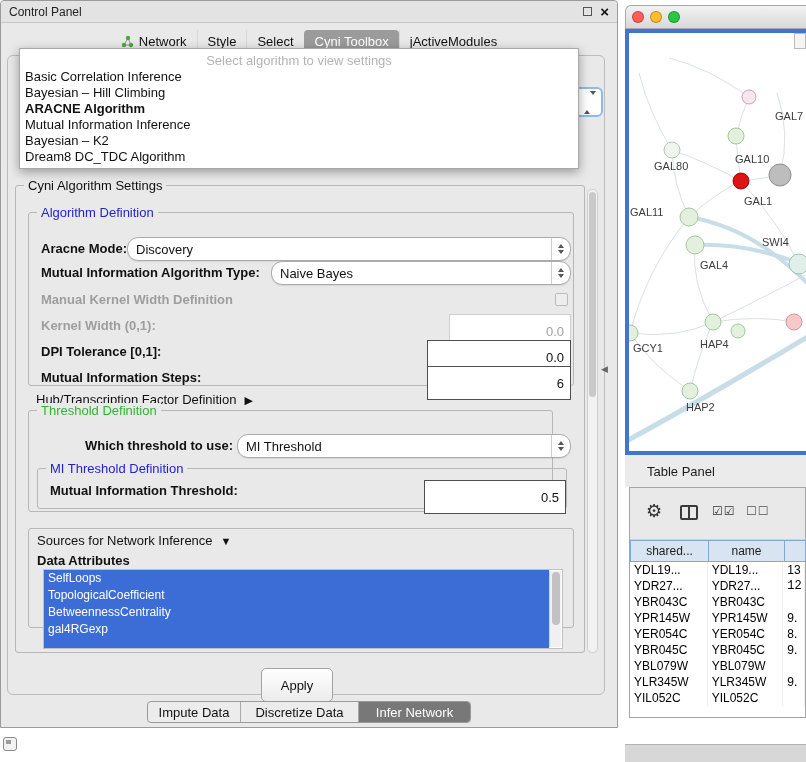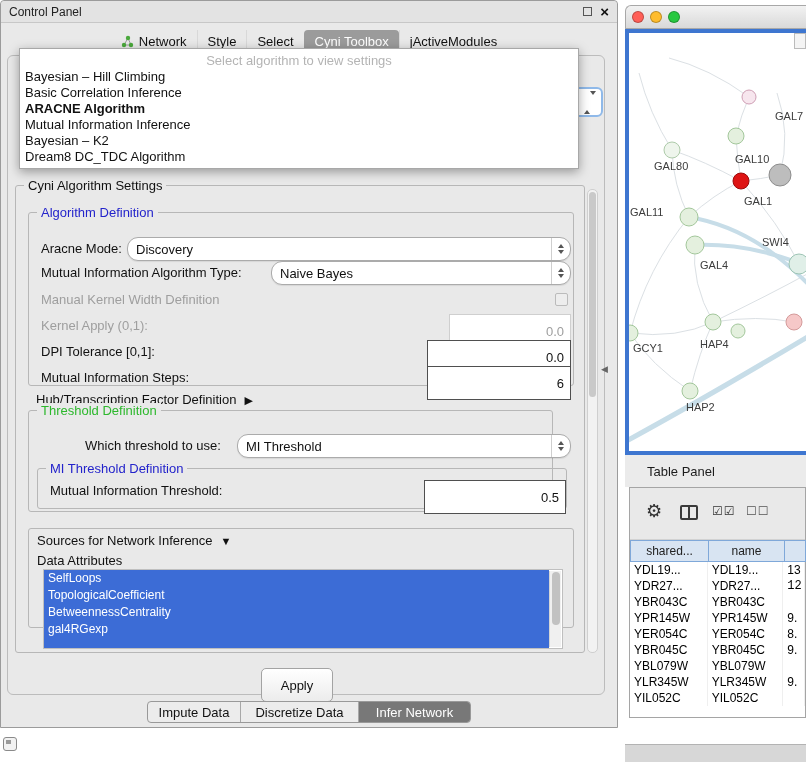--- a/index.html
+++ b/index.html
@@ -157,8 +157,8 @@
     <div class="algo-overlay">
       <span class="algo-placeholder">Select algorithm to view settings</span>
       <div class="algo-list">
+          <div class="algo-item">Basic Correlation Inference</div>
           <div class="algo-item">Bayesian – Hill Climbing</div>
-          <div class="algo-item">Basic Correlation Inference</div>
           <div class="algo-item sel">ARACNE Algorithm</div>
           <div class="algo-item">Mutual Information Inference</div>
           <div class="algo-item">Bayesian – K2</div>

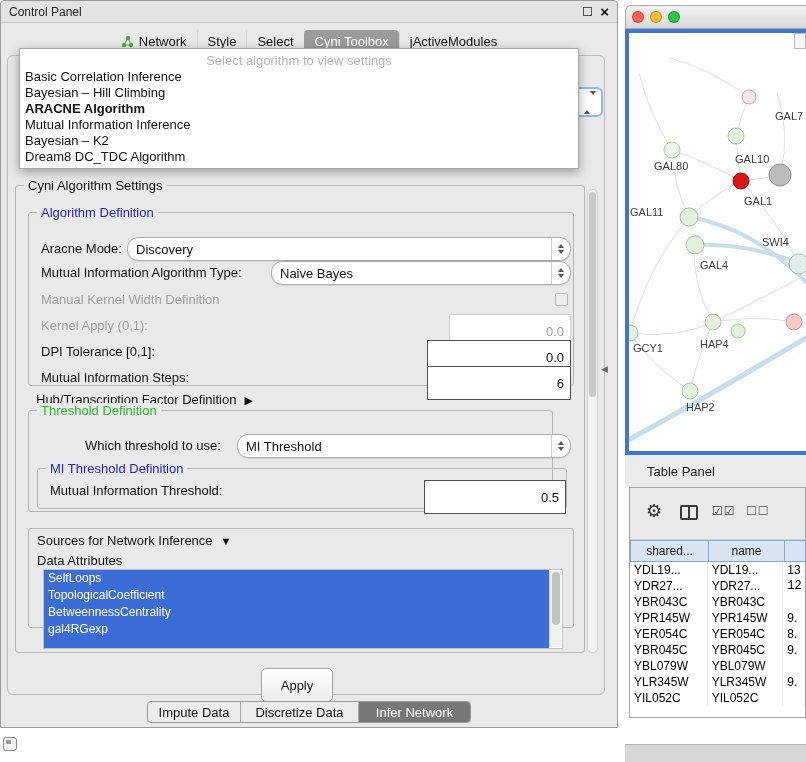--- a/index.html
+++ b/index.html
@@ -40,7 +40,7 @@
   .t-blue{color:#2323cb}
   .t-green{color:#2db82d}
 
-  .lbl{position:absolute;font-weight:normal;font-size:13px;white-space:nowrap}
+  .lbl{position:absolute;font-weight:bold;font-size:13px;white-space:nowrap}
   .lbl.plain{font-weight:normal}
   .lbl.gray{color:#9e9e9e}
 

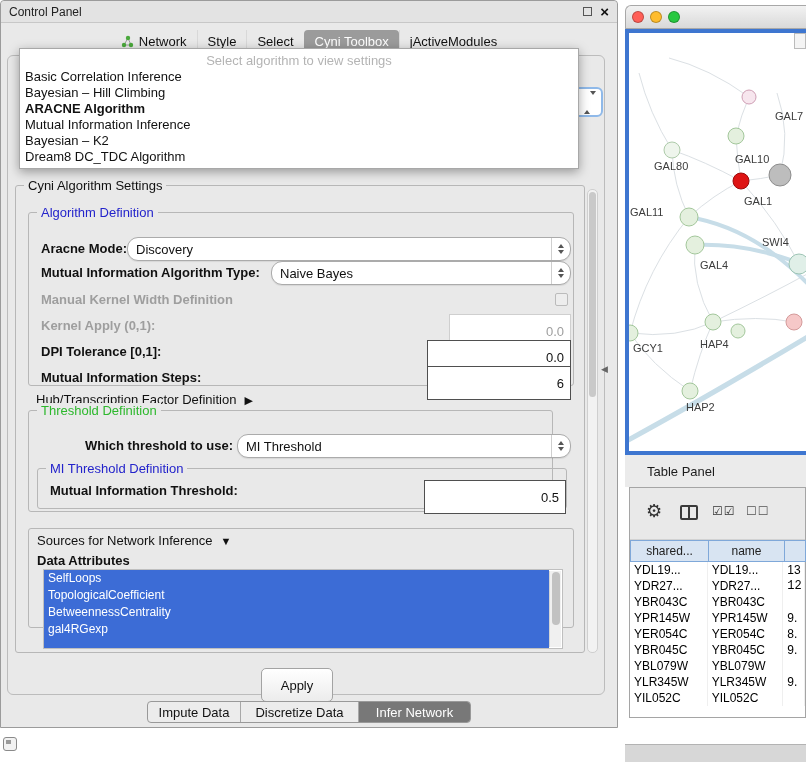--- a/index.html
+++ b/index.html
@@ -193,7 +193,7 @@
         <span class="lbl gray" style="left:12px;top:79px">Manual Kernel Width Definition</span>
         <span class="checkbox" style="left:526px;top:80px"></span>
 
-        <span class="lbl gray" style="left:12px;top:105px">Kernel Apply (0,1):</span>
+        <span class="lbl gray" style="left:12px;top:105px">Kernel Width (0,1):</span>
         <div class="field disabled" style="left:420px;top:101px;width:122px">0.0</div>
 
         <span class="lbl" style="left:12px;top:131px">DPI Tolerance [0,1]:</span>

